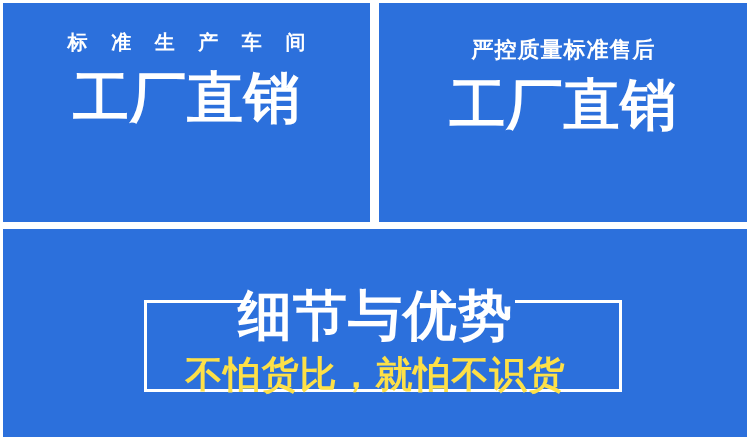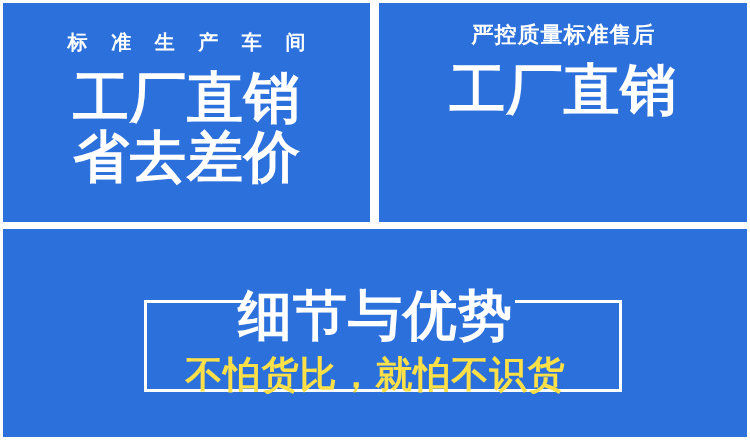--- a/index.html
+++ b/index.html
@@ -67,7 +67,7 @@
     font-size: 20px;
   }
   #panel-right .eyebrow {
-    margin-top: 21px;
+    margin-top: 36px;
     letter-spacing: 1px;
     text-indent: 1px;
     font-size: 22px;

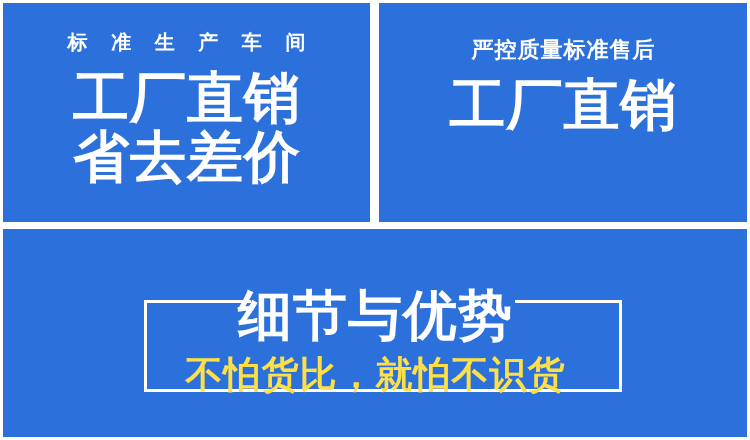--- a/index.html
+++ b/index.html
@@ -146,7 +146,6 @@
   <div class="panel" id="panel-left">
     <div class="eyebrow">标 准 生 产 车 间</div>
     <div class="headline first">工厂直销</div>
-    <div class="headline second">省去差价</div>
   </div>
 
   <div class="panel" id="panel-right">

